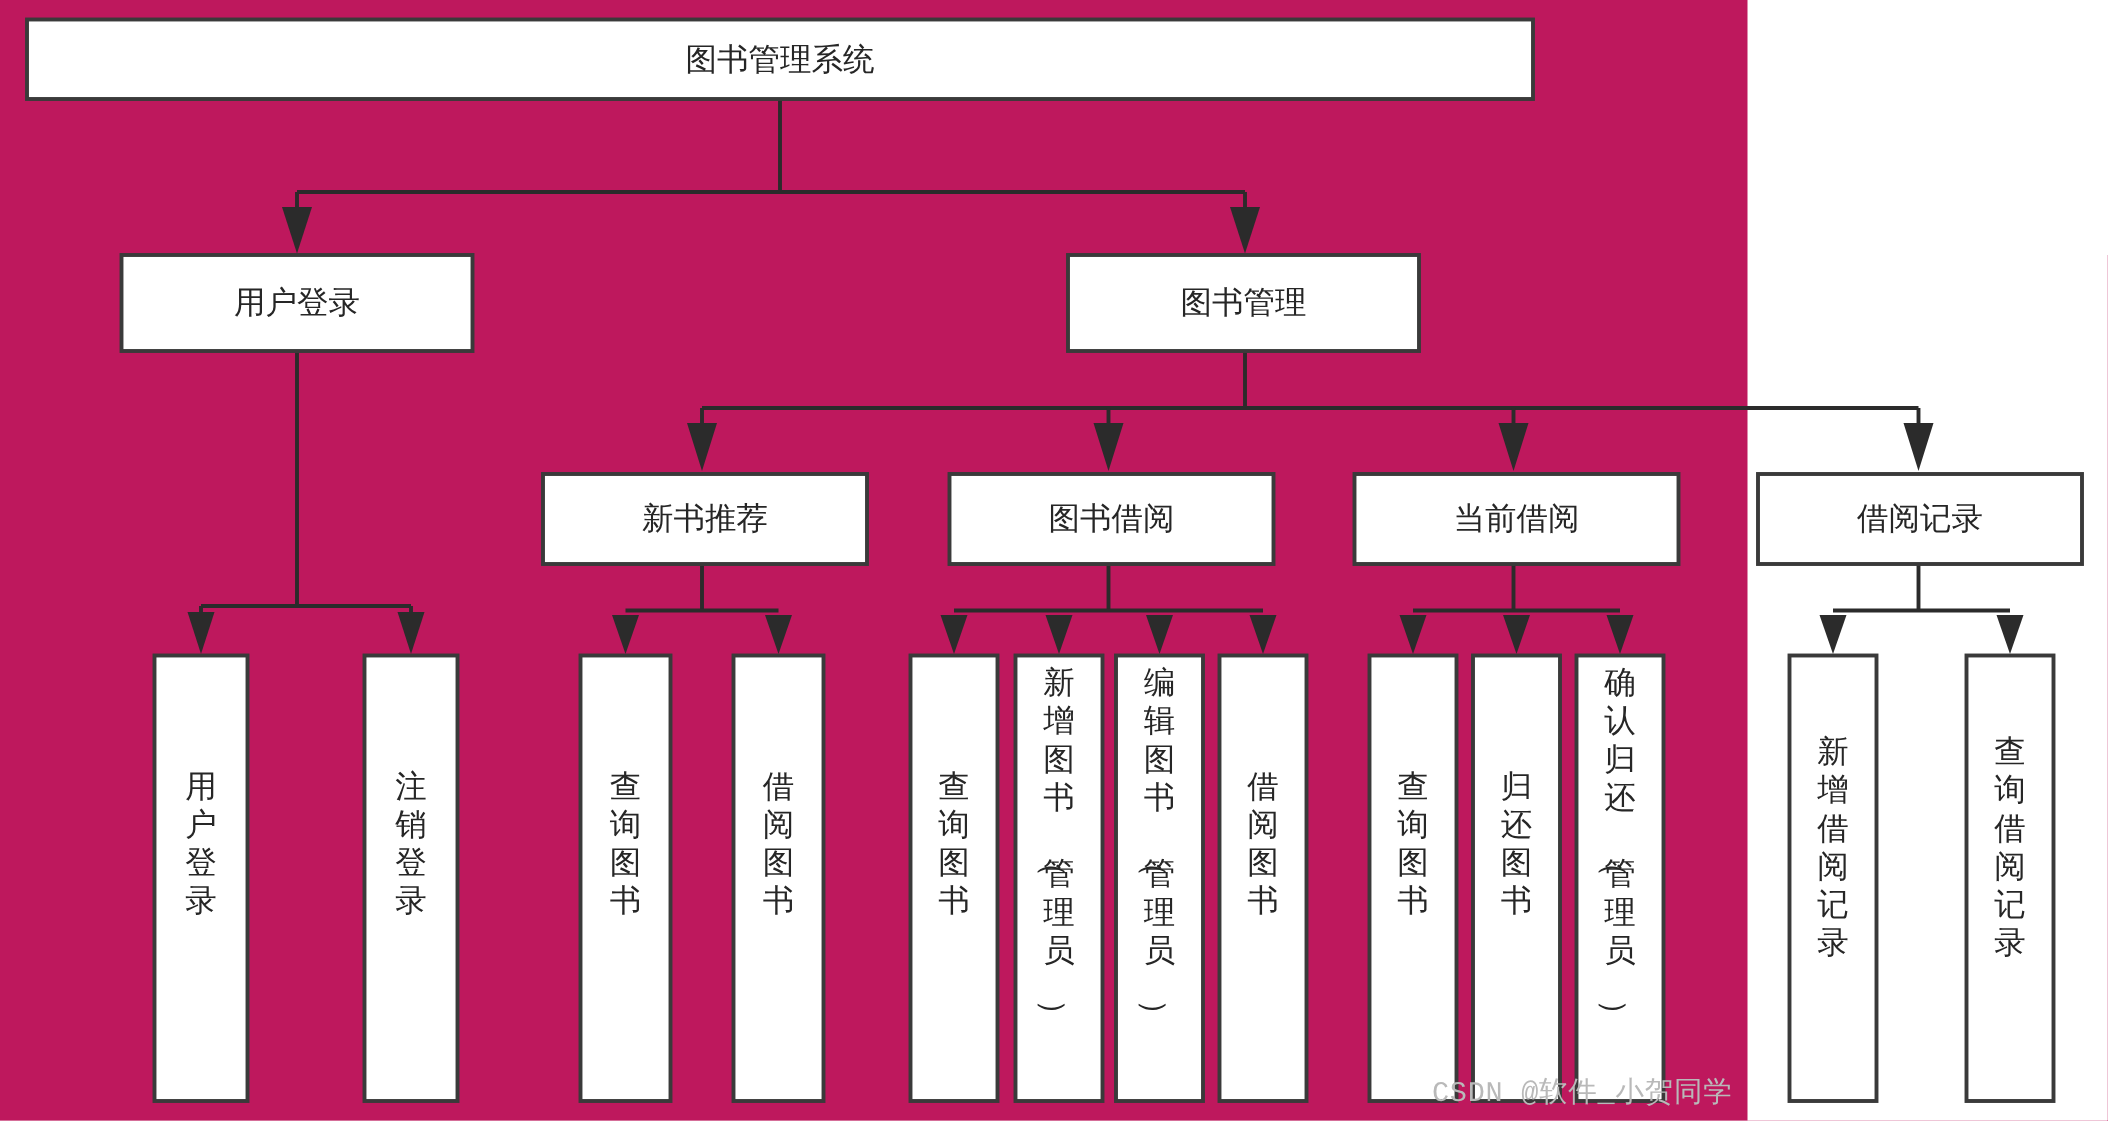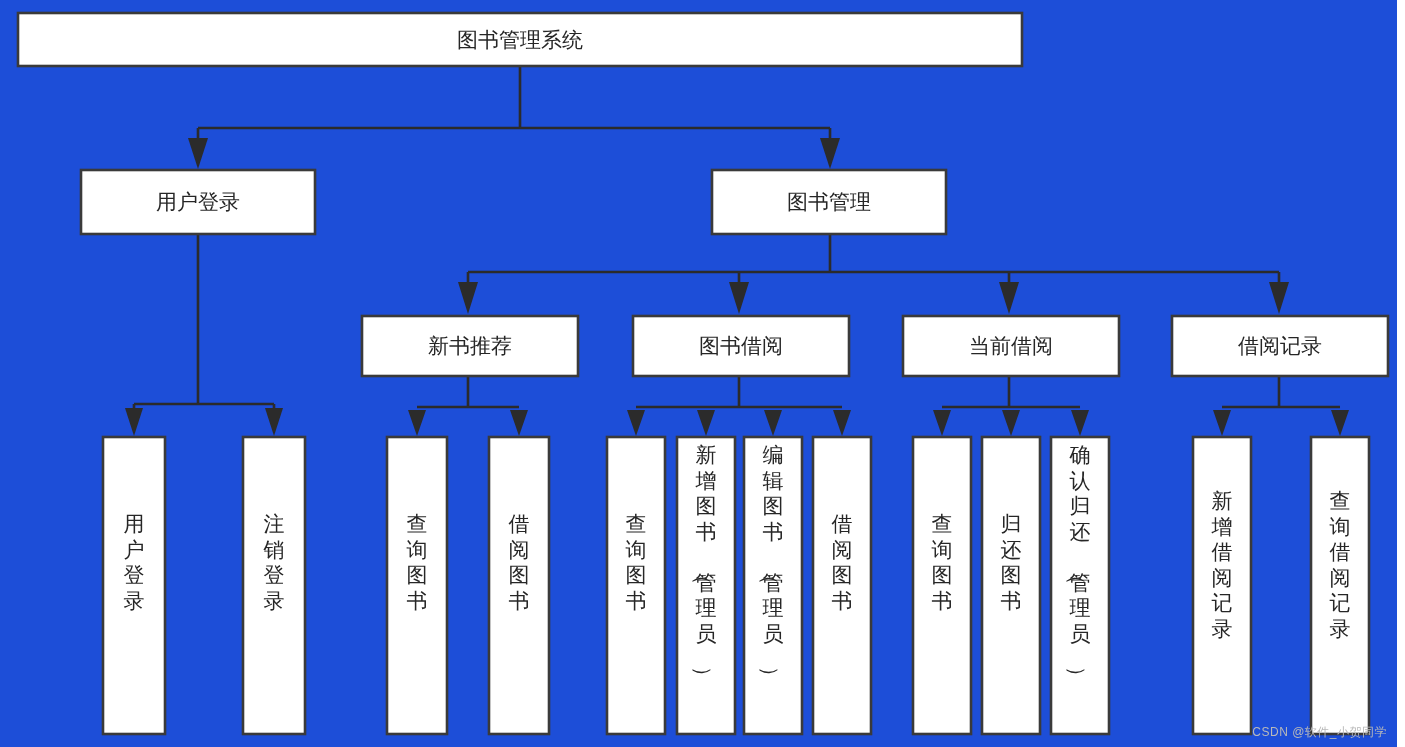--- a/index.html
+++ b/index.html
@@ -15,9 +15,9 @@
   }
   #diagram-root {
     position: relative;
-    width: 1397px;
+    width: 1165px;
     height: 747px;
-    background: #1d4ed8;
+    background: #be185d;
   }
   svg#flowchart {
     position: absolute;

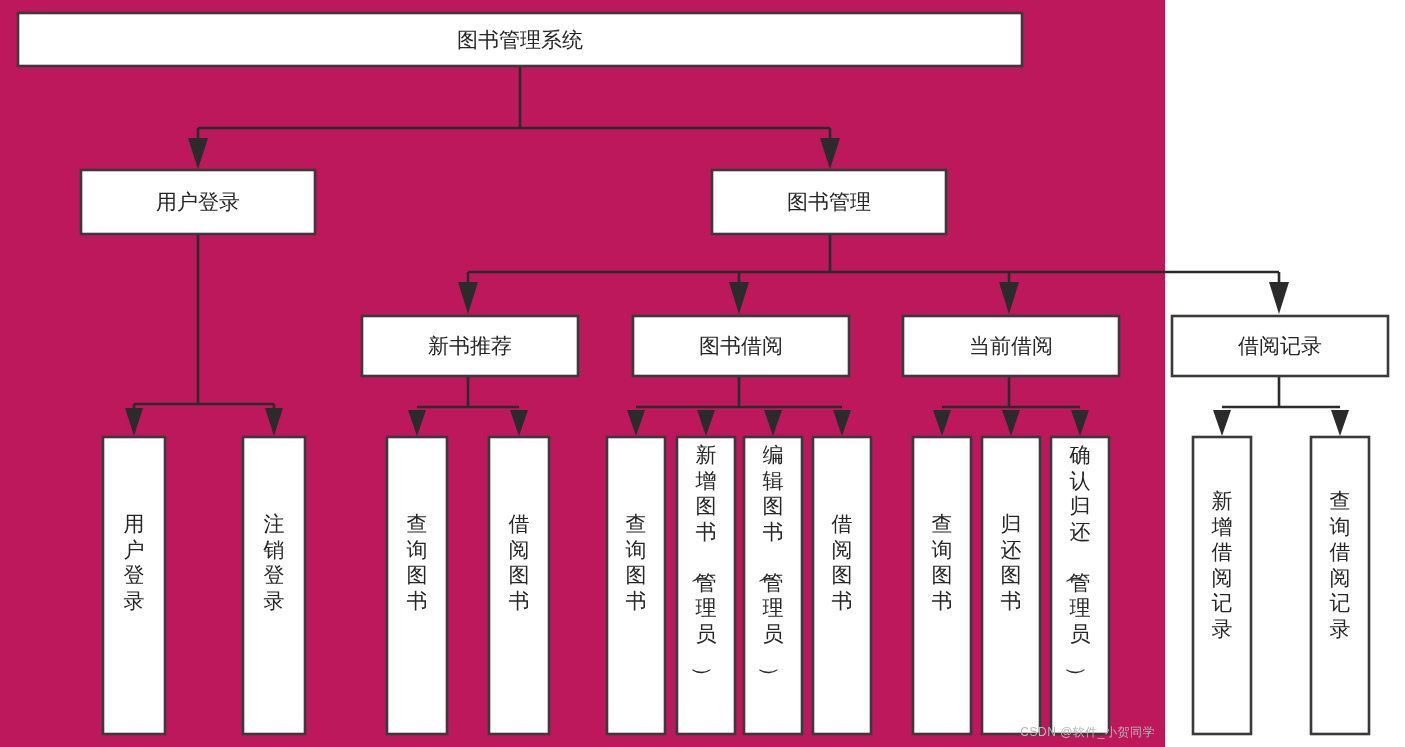--- a/index.html
+++ b/index.html
@@ -57,8 +57,8 @@
     position: absolute;
     right: 10px;
     bottom: 6px;
-    font-family: Liberation Sans, sans-serif;
-    font-size: 12px;
+    font-family: Liberation Mono, monospace;
+    font-size: 19px;
     color: #b9b9b9;
     white-space: nowrap;
     letter-spacing: 0.5px;

